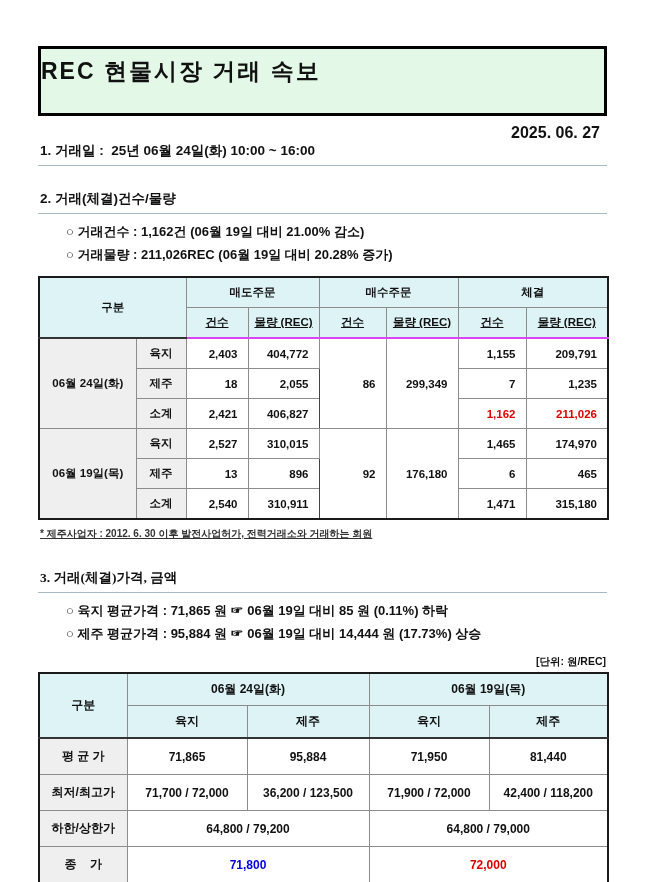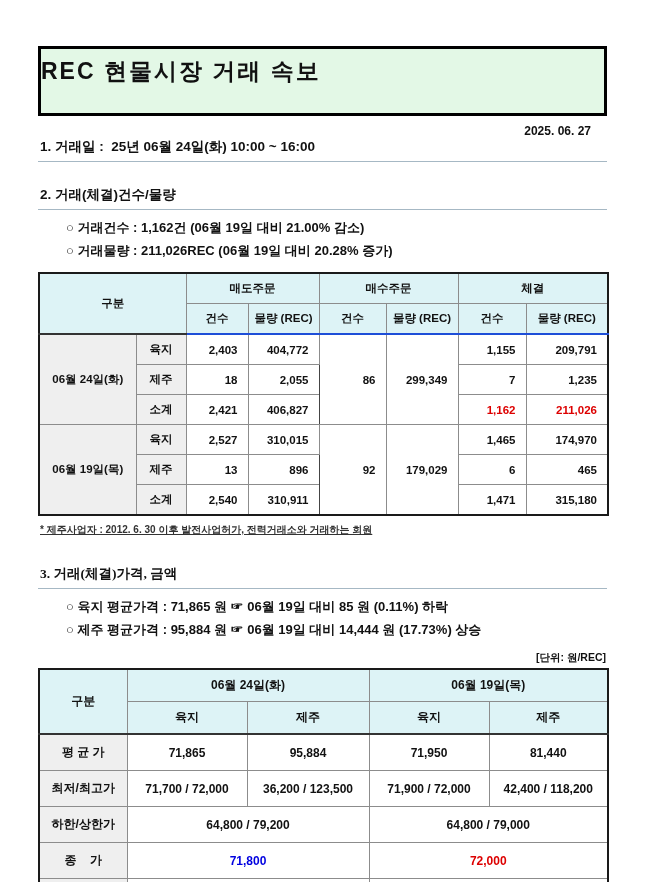--- a/index.html
+++ b/index.html
@@ -23,9 +23,9 @@
   }
   .doc-date {
     text-align: right;
-    font-size: 12px;
-    font-weight: 700;
-    margin: 8px 16px 0 0;
+    font-size: 16px;
+    font-weight: 700;
+    margin: 8px 7px 0 0;
   }
 
   .section-heading {

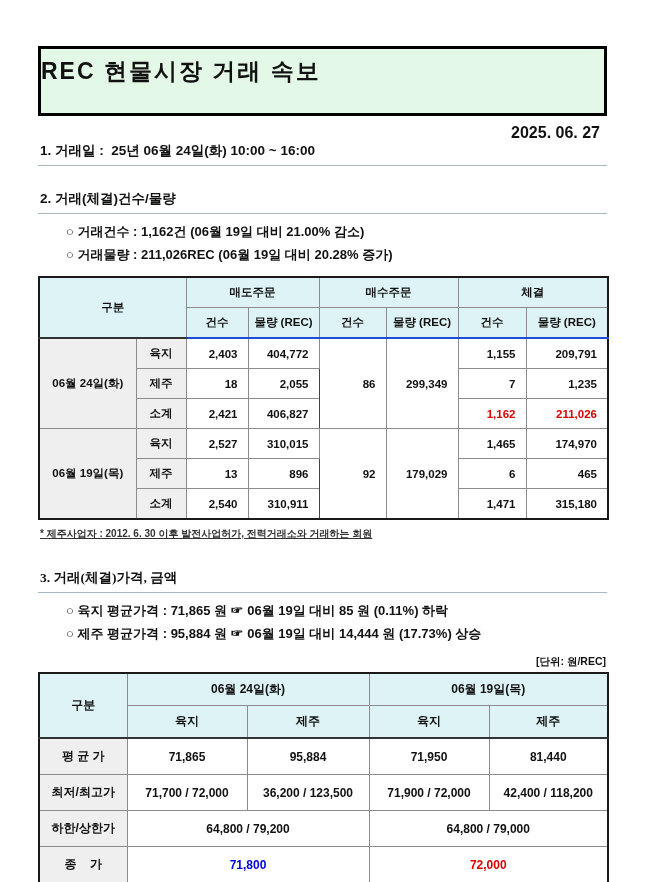--- a/index.html
+++ b/index.html
@@ -60,7 +60,7 @@
   .t1 th { padding: 7px 2px; font-weight: 700; }
   .t1 td { padding: 7px 2px; font-weight: 700; }
   .t1 thead th { background: #ddf3f6; }
-  .t1 thead tr:last-child th { border-bottom: 2px solid #1d4ed8; }
+  .t1 thead tr:last-child th { border-bottom: 2px solid #d946ef; text-decoration: underline; }
   .t1 thead tr:first-child th.gubun { border-bottom: 2px solid #333333; }
   .lb { background: #efefef; text-align: center; }
   .t1 td.num { text-align: right; padding-right: 10px; }

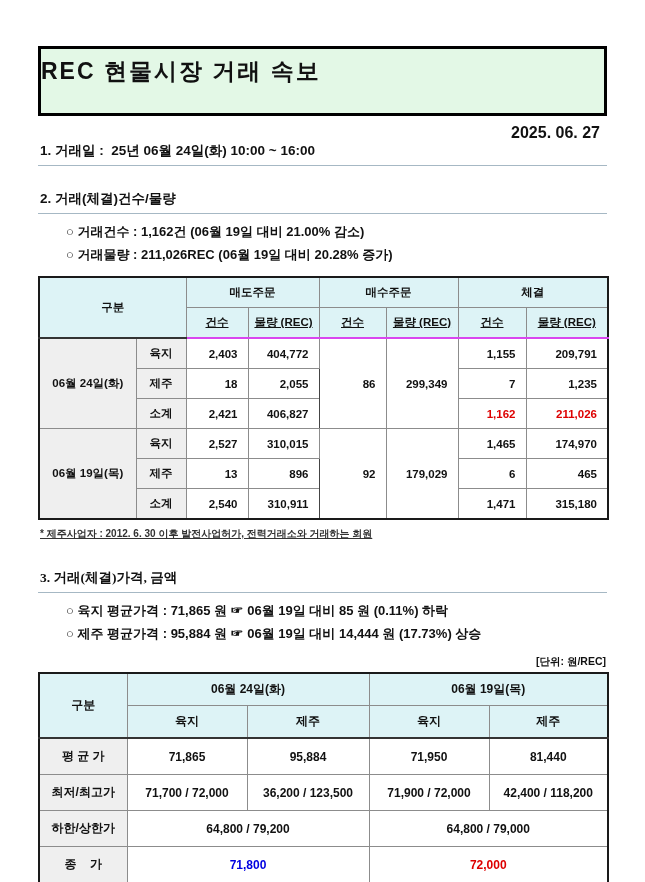--- a/index.html
+++ b/index.html
@@ -166,7 +166,7 @@
         <td class="num gbdr">2,527</td>
         <td class="num">310,015</td>
         <td rowspan="3" class="num gbdr">92</td>
-        <td rowspan="3" class="num">179,029</td>
+        <td rowspan="3" class="num">176,180</td>
         <td class="num gbdr">1,465</td>
         <td class="num">174,970</td>
       </tr>

